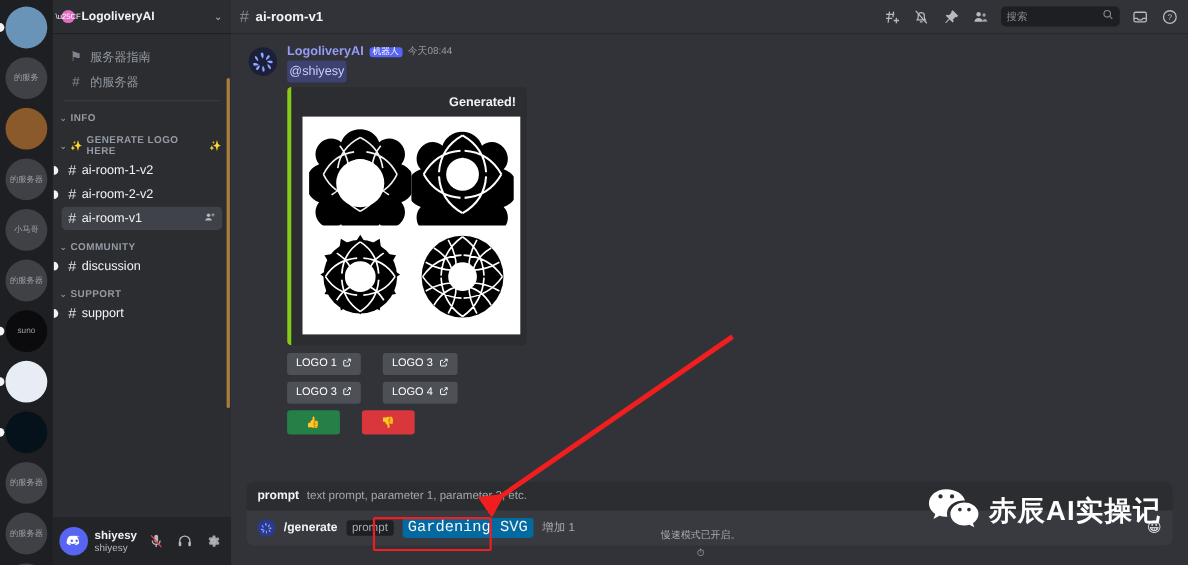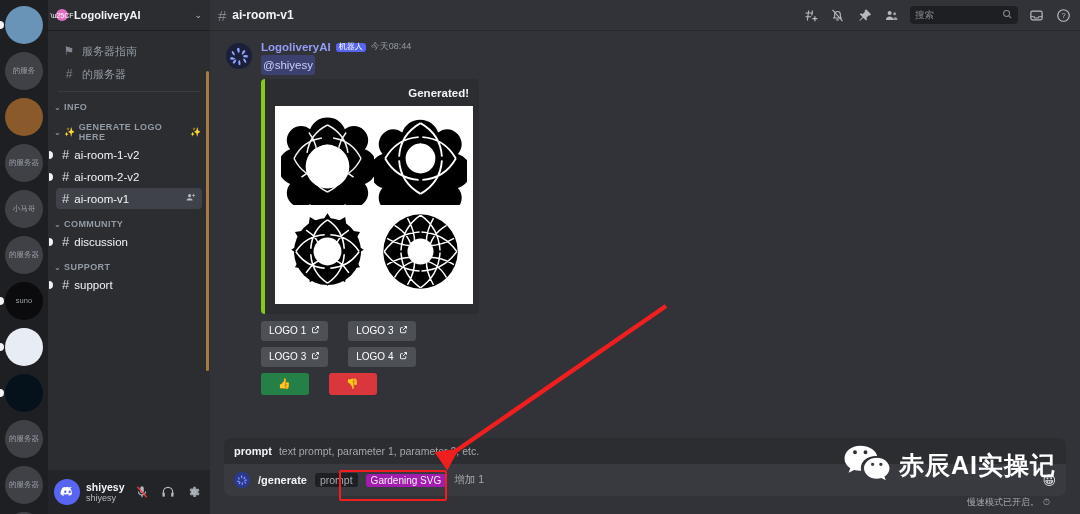--- a/index.html
+++ b/index.html
@@ -154,7 +154,7 @@
             display:flex;align-items:center;justify-content:center; flex-shrink:0;}
   .slash { font-size: 11px; font-weight: bold; color: #f2f3f5; }
   .chip-opt { background: #1e1f22; color: #a7aaae; font-size: 10.5px; padding: 1px 5px; border-radius: 3px; }
-  .chip-val { background: #a21caf; color: #f2f3f5; font-size: 10px; padding: 1px 5px; border-radius: 3px; }
+  .chip-val { background: #0369a1; color: #f2f3f5; font-size: 14px; padding: 1px 5px; border-radius: 3px; font-family: Liberation Mono, monospace; }
   .cmd-extra { font-size: 10.5px; color: #a7aaae; }
   .emoji-btn { margin-left: auto; font-size: 13px; cursor: pointer; }
 

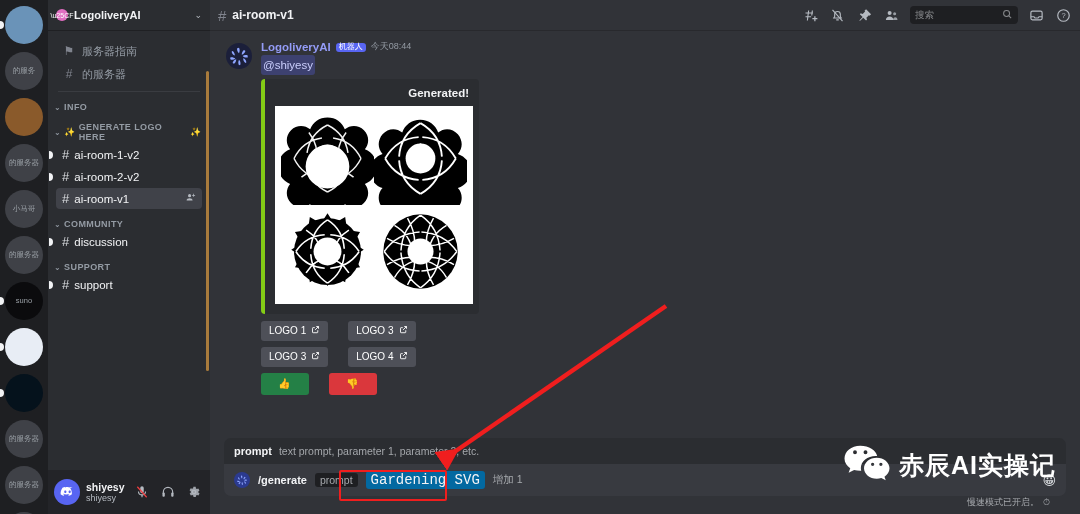--- a/index.html
+++ b/index.html
@@ -160,7 +160,7 @@
 
   .slow {
     display: flex; align-items: center; justify-content: flex-end; gap: 4px;
-    padding: 0 16px 2px 0; font-size: 9px; color: #a7aaae; height: 14px;
+    padding: 0 16px 2px 0; font-size: 9px; color: #a7aaae; height: 14px; flex-direction: column;
   }
 
   

